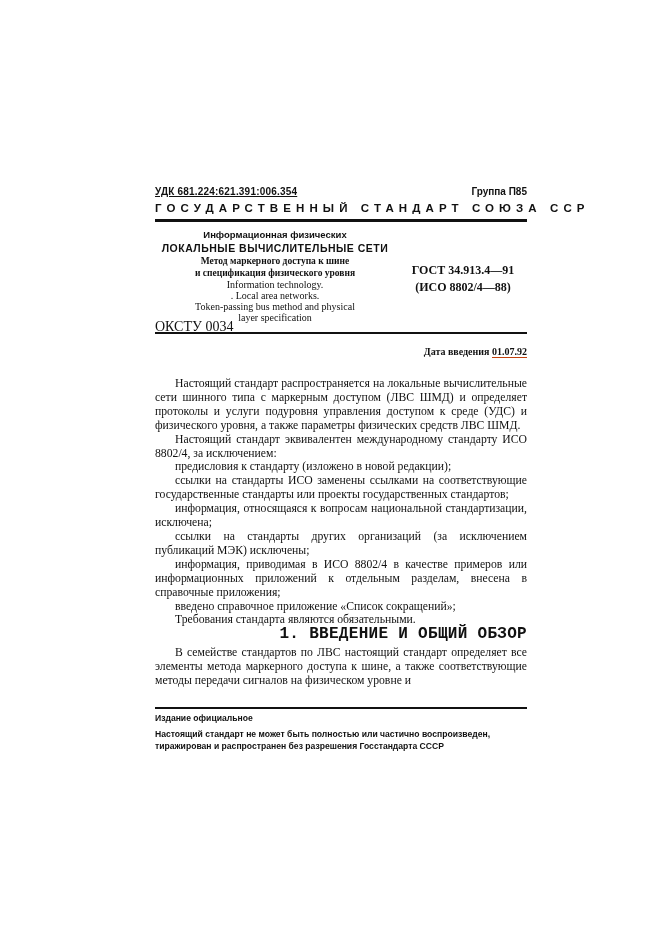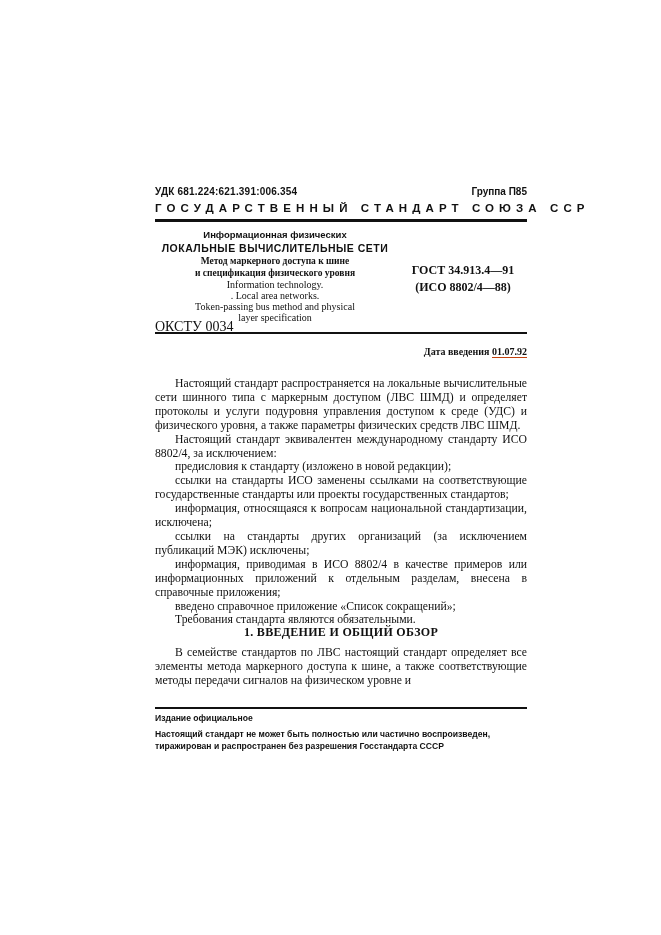--- a/index.html
+++ b/index.html
@@ -14,7 +14,7 @@
   .abs { position: absolute; }
   .page { position: absolute; left: 155px; top: 0; width: 372px; height: 935px; }
 
-  .udk { top: 186px; left: 0; font-size: 10px; font-weight: bold; font-family: "Liberation Sans", sans-serif; letter-spacing: 0.2px; }
+  .udk { top: 186px; left: 0; font-size: 10px; font-weight: bold; font-family: "Liberation Sans", sans-serif; letter-spacing: 0.2px; text-decoration: underline; }
   .group { top: 186px; right: 0; font-size: 10px; font-weight: bold; font-family: "Liberation Sans", sans-serif; }
   .state-std { top: 202px; left: 0; width: 372px; font-size: 11.5px; font-weight: bold; font-family: "Liberation Sans", sans-serif; letter-spacing: 5.1px; white-space: nowrap; text-align: right; }
   .rule-thick { left: 0; width: 372px; background: #111; }

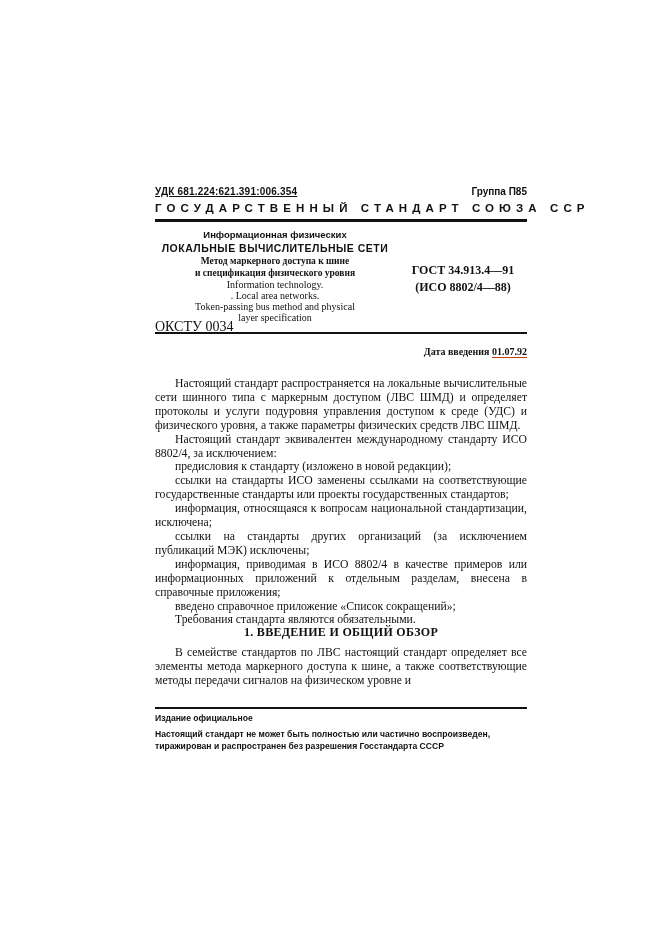--- a/index.html
+++ b/index.html
@@ -38,7 +38,7 @@
   .body-text p { margin: 0; }
   .ind { text-indent: 20px; }
 
-  .section-h { top: 625px; left: 0; width: 372px; text-align: center; font-size: 12px; font-weight: bold; font-family: Liberation Serif, serif; letter-spacing: 0.3px; }
+  .section-h { top: 625px; left: 0; width: 372px; text-align: right; font-size: 16px; font-weight: bold; font-family: Liberation Mono, monospace; letter-spacing: 0.3px; }
   .section-body { top: 646px; left: 0; width: 372px; font-size: 11.7px; line-height: 14.2px; text-align: justify; }
   .section-body p { margin: 0; }
 

